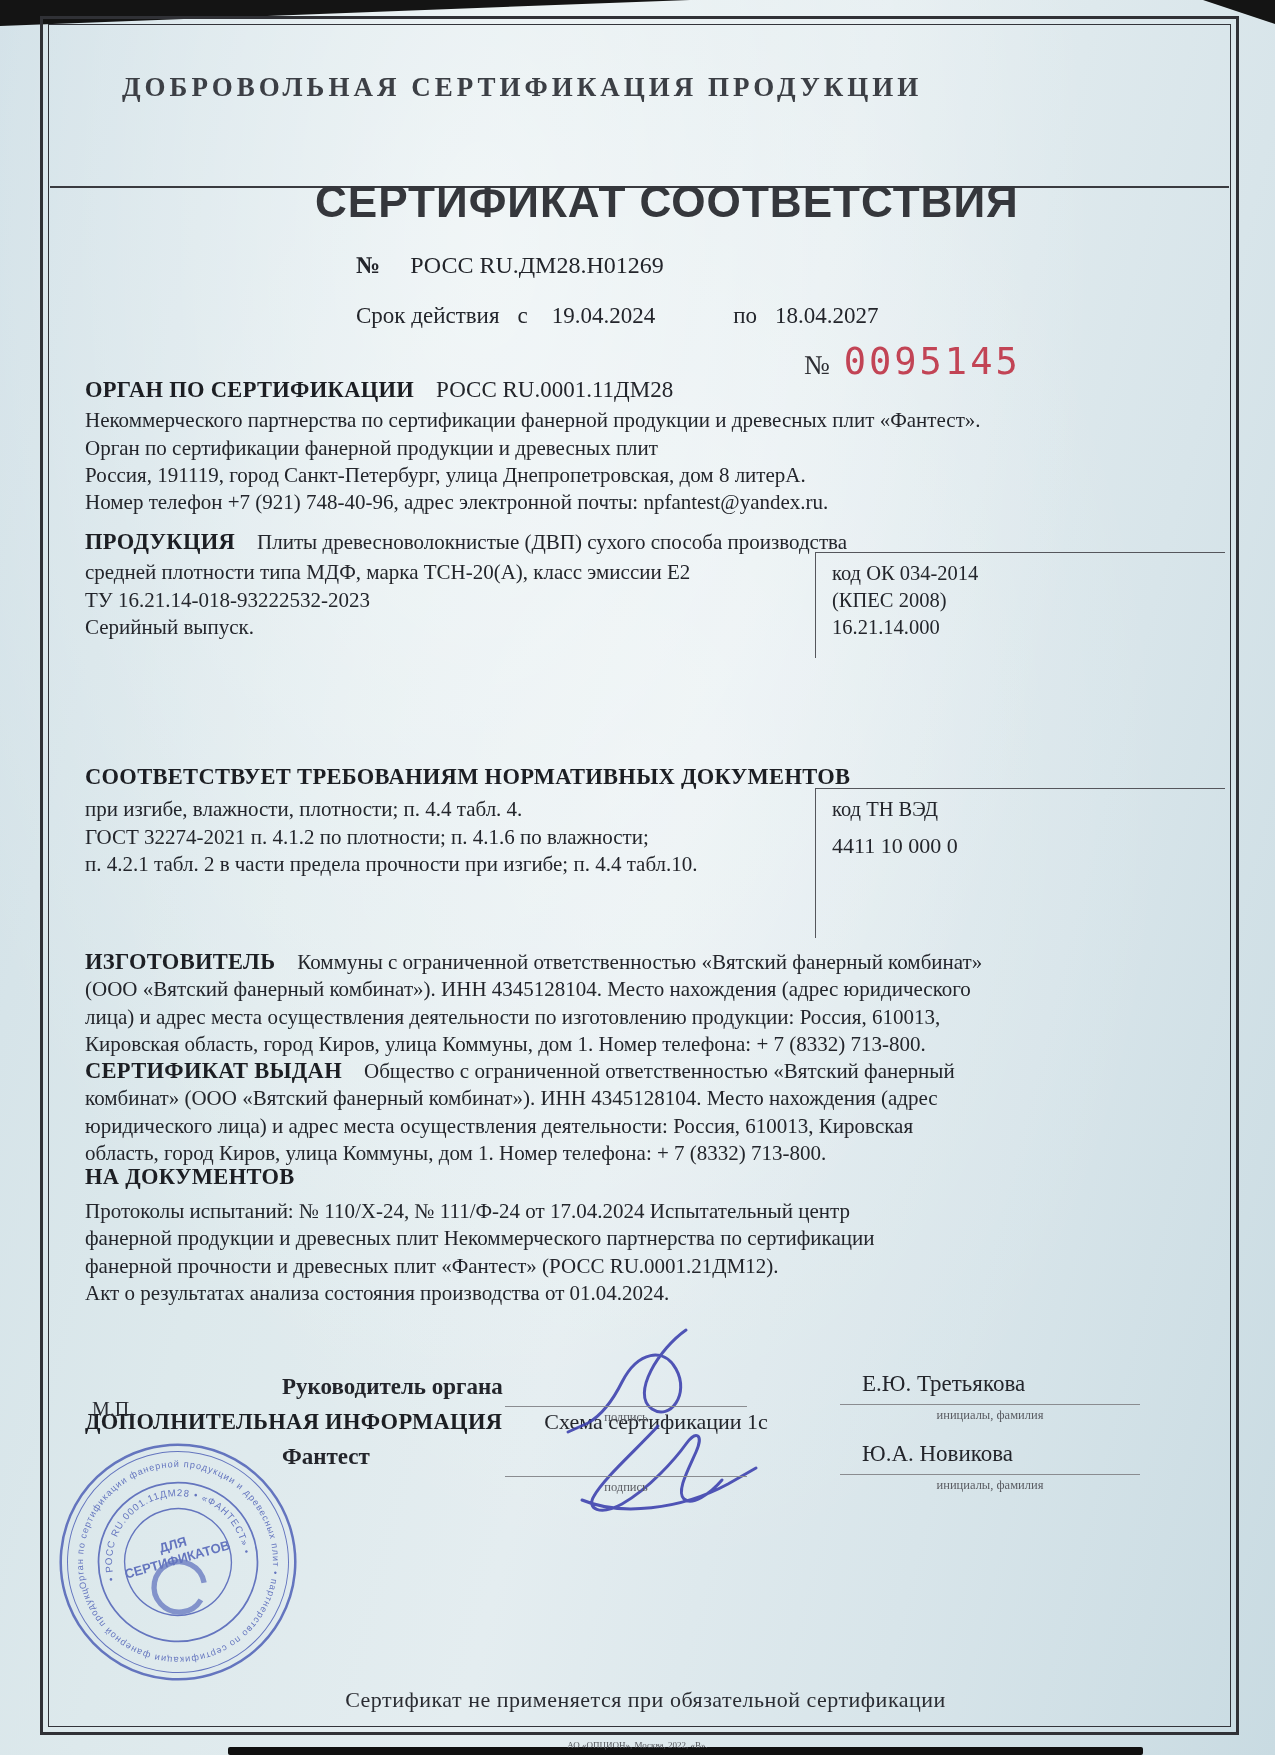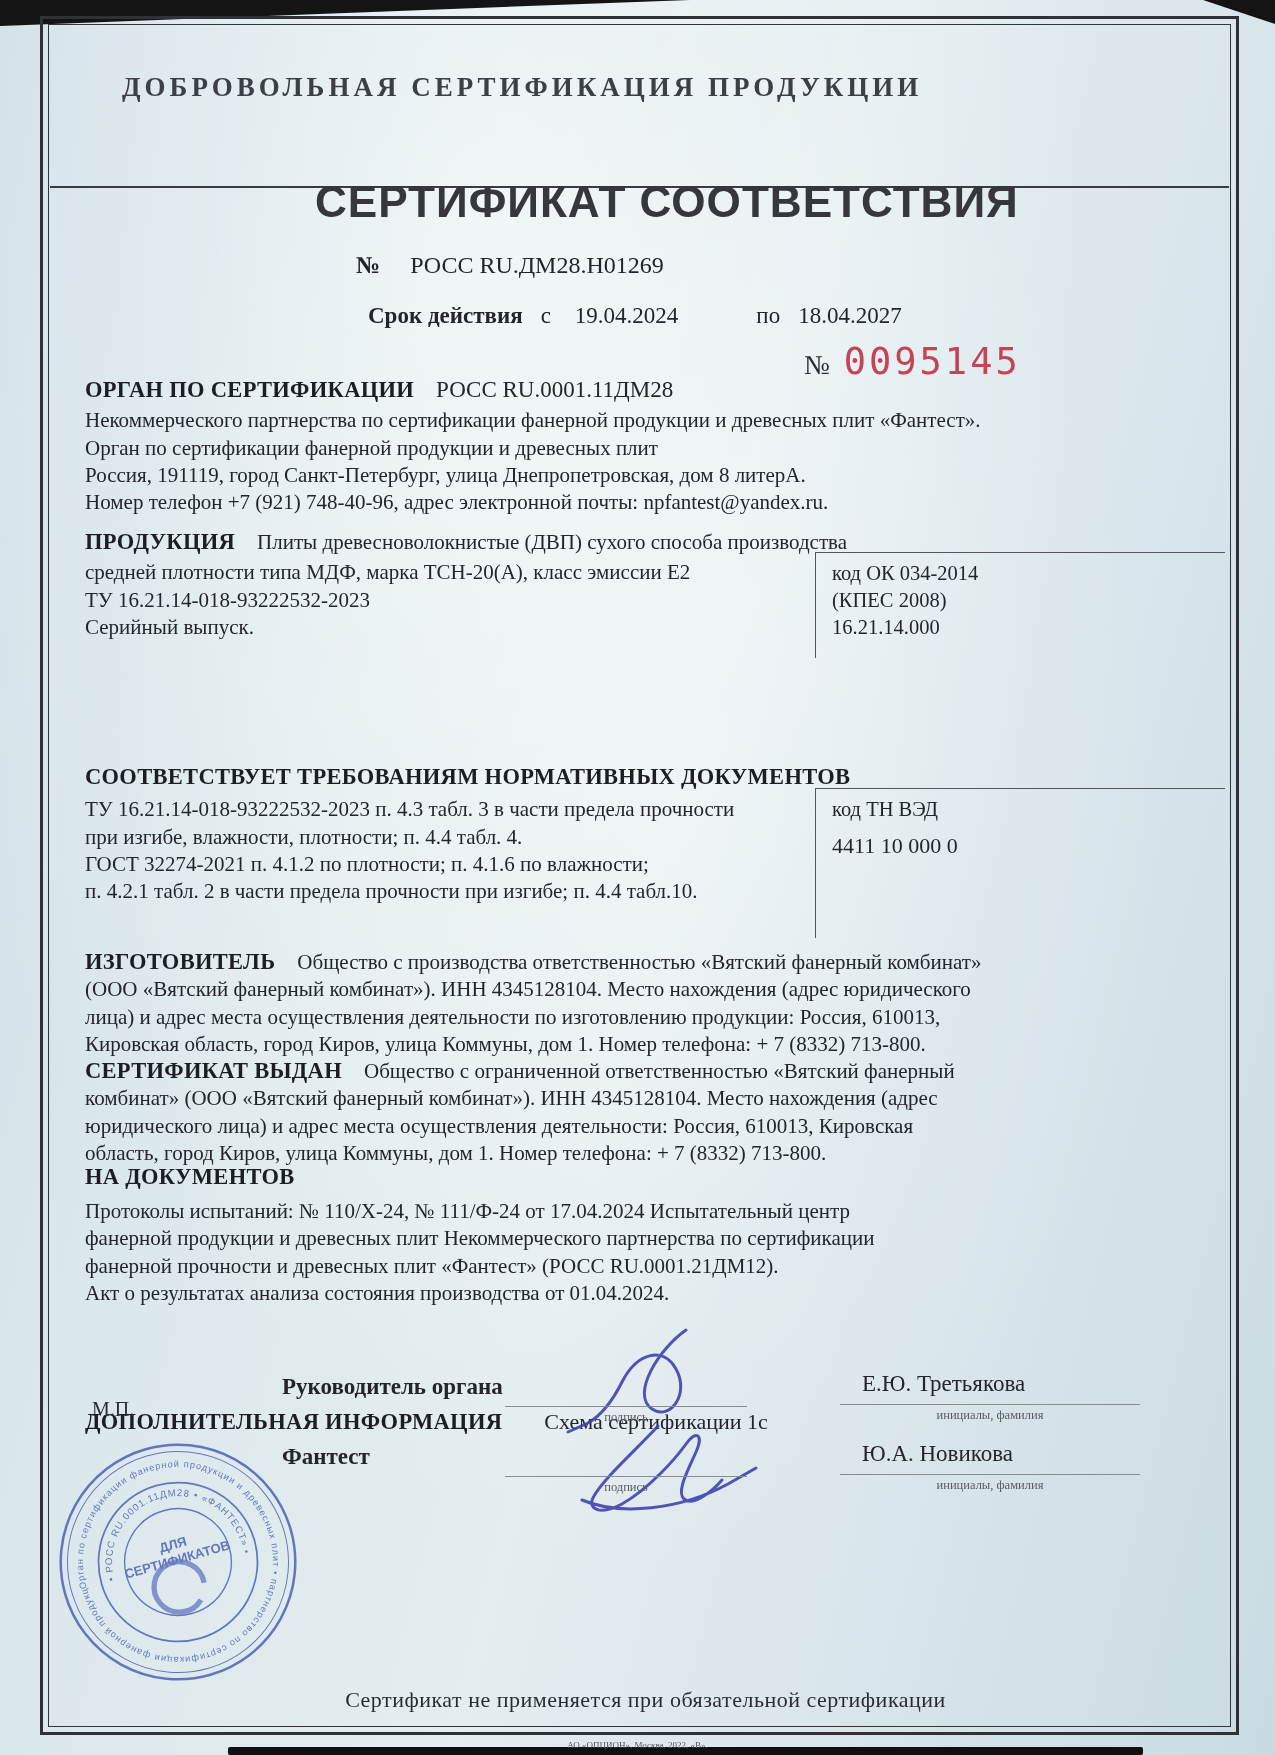--- a/index.html
+++ b/index.html
@@ -31,7 +31,7 @@
   .cert-number{position:absolute;left:356px;top:252px;font-size:24px;white-space:nowrap;}
   .cert-number b{margin-right:30px;}
   .validity{position:absolute;left:356px;top:303px;font-size:23px;white-space:nowrap;}
-  .validity .lbl{font-weight:700;margin-left:12px;}
+  .validity .lbl{font-weight:400;}
   .validity .c{margin-left:18px;}
   .validity .d1{margin-left:24px;}
   .validity .po{margin-left:78px;}

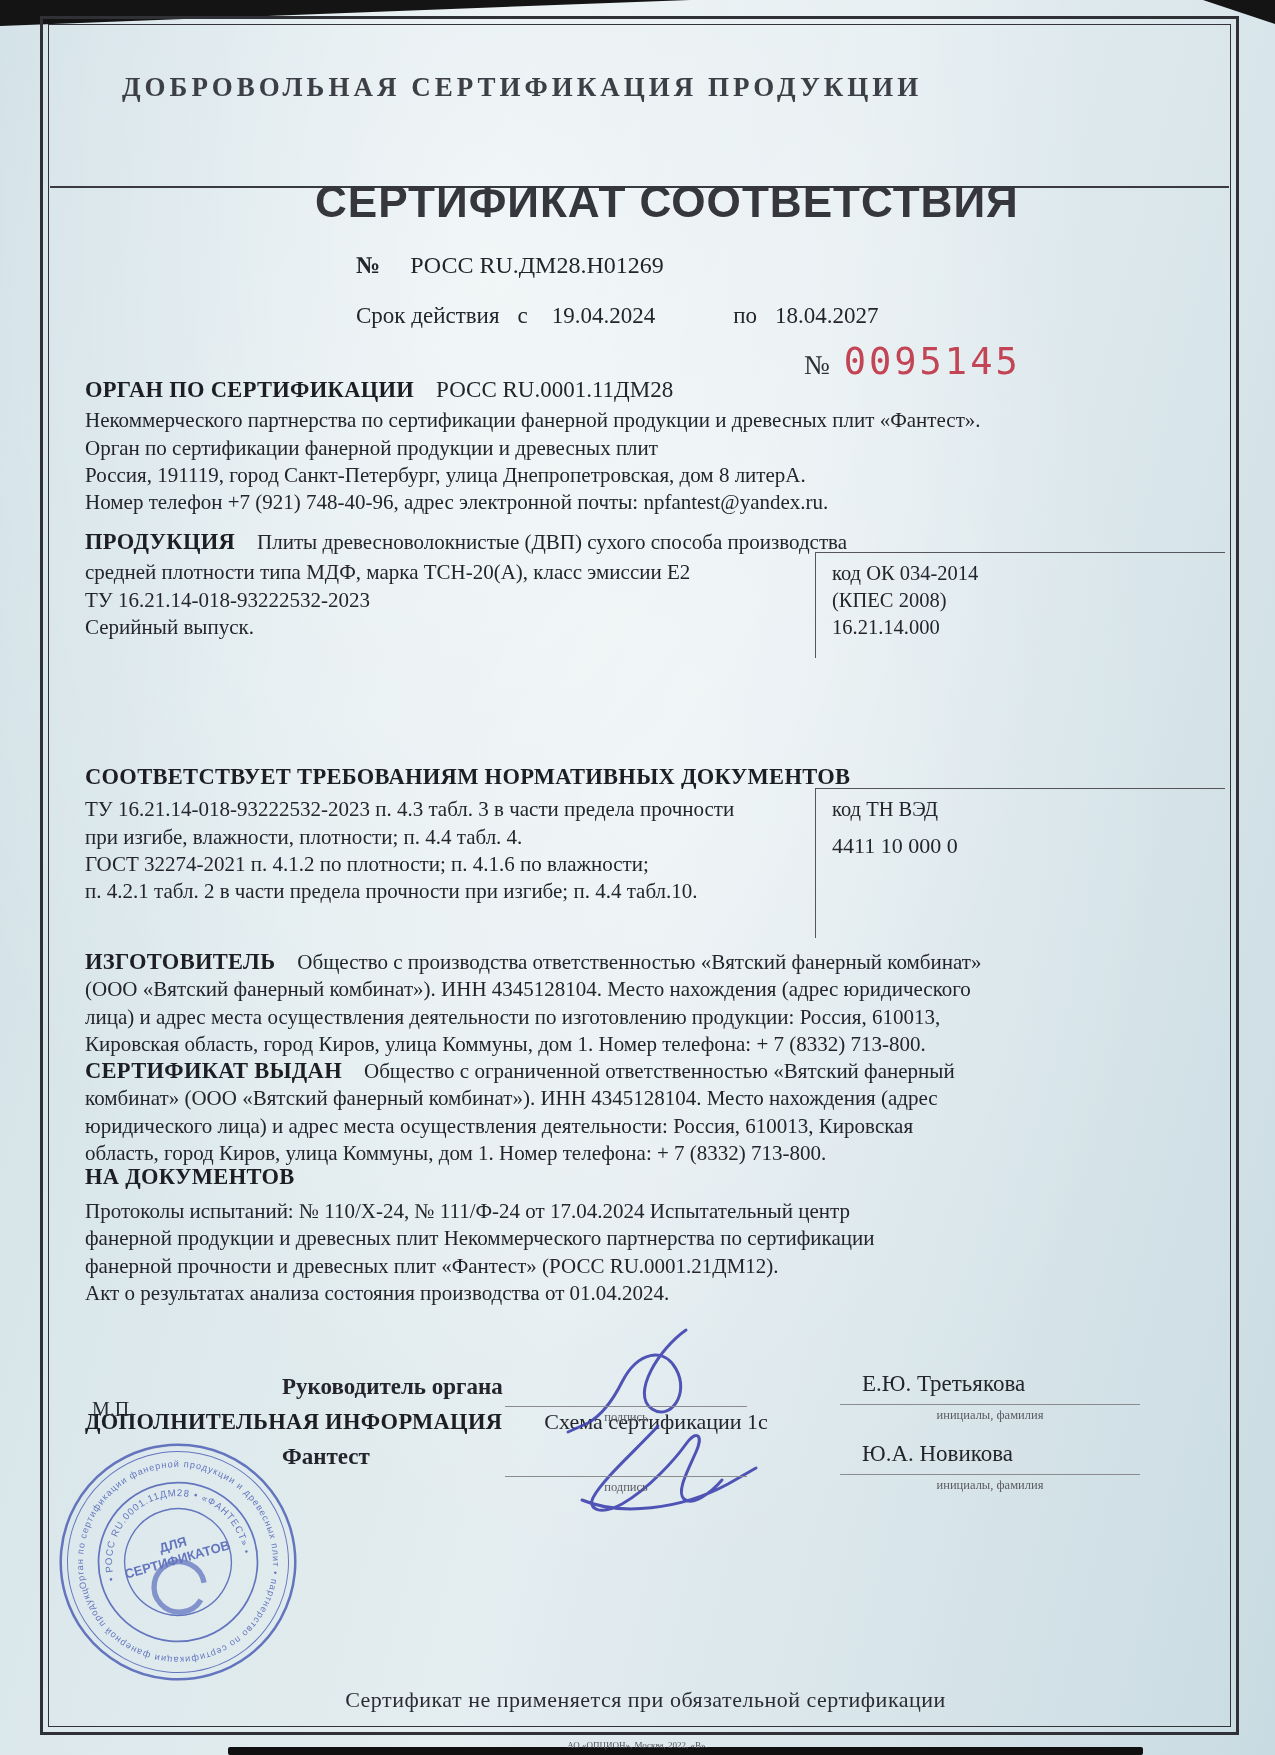--- a/index.html
+++ b/index.html
@@ -122,7 +122,6 @@
   <div class="block" style="top:763px;">
     <div class="slabel">СООТВЕТСТВУЕТ ТРЕБОВАНИЯМ НОРМАТИВНЫХ ДОКУМЕНТОВ</div>
     <div class="lines" style="margin-top:6px;">
-      <div>ТУ 16.21.14-018-93222532-2023 п. 4.3 табл. 3 в части предела прочности</div>
       <div>при изгибе, влажности, плотности; п. 4.4 табл. 4.</div>
       <div>ГОСТ 32274-2021 п. 4.1.2 по плотности; п. 4.1.6 по влажности;</div>
       <div>п. 4.2.1 табл. 2 в части предела прочности при изгибе; п. 4.4 табл.10.</div>

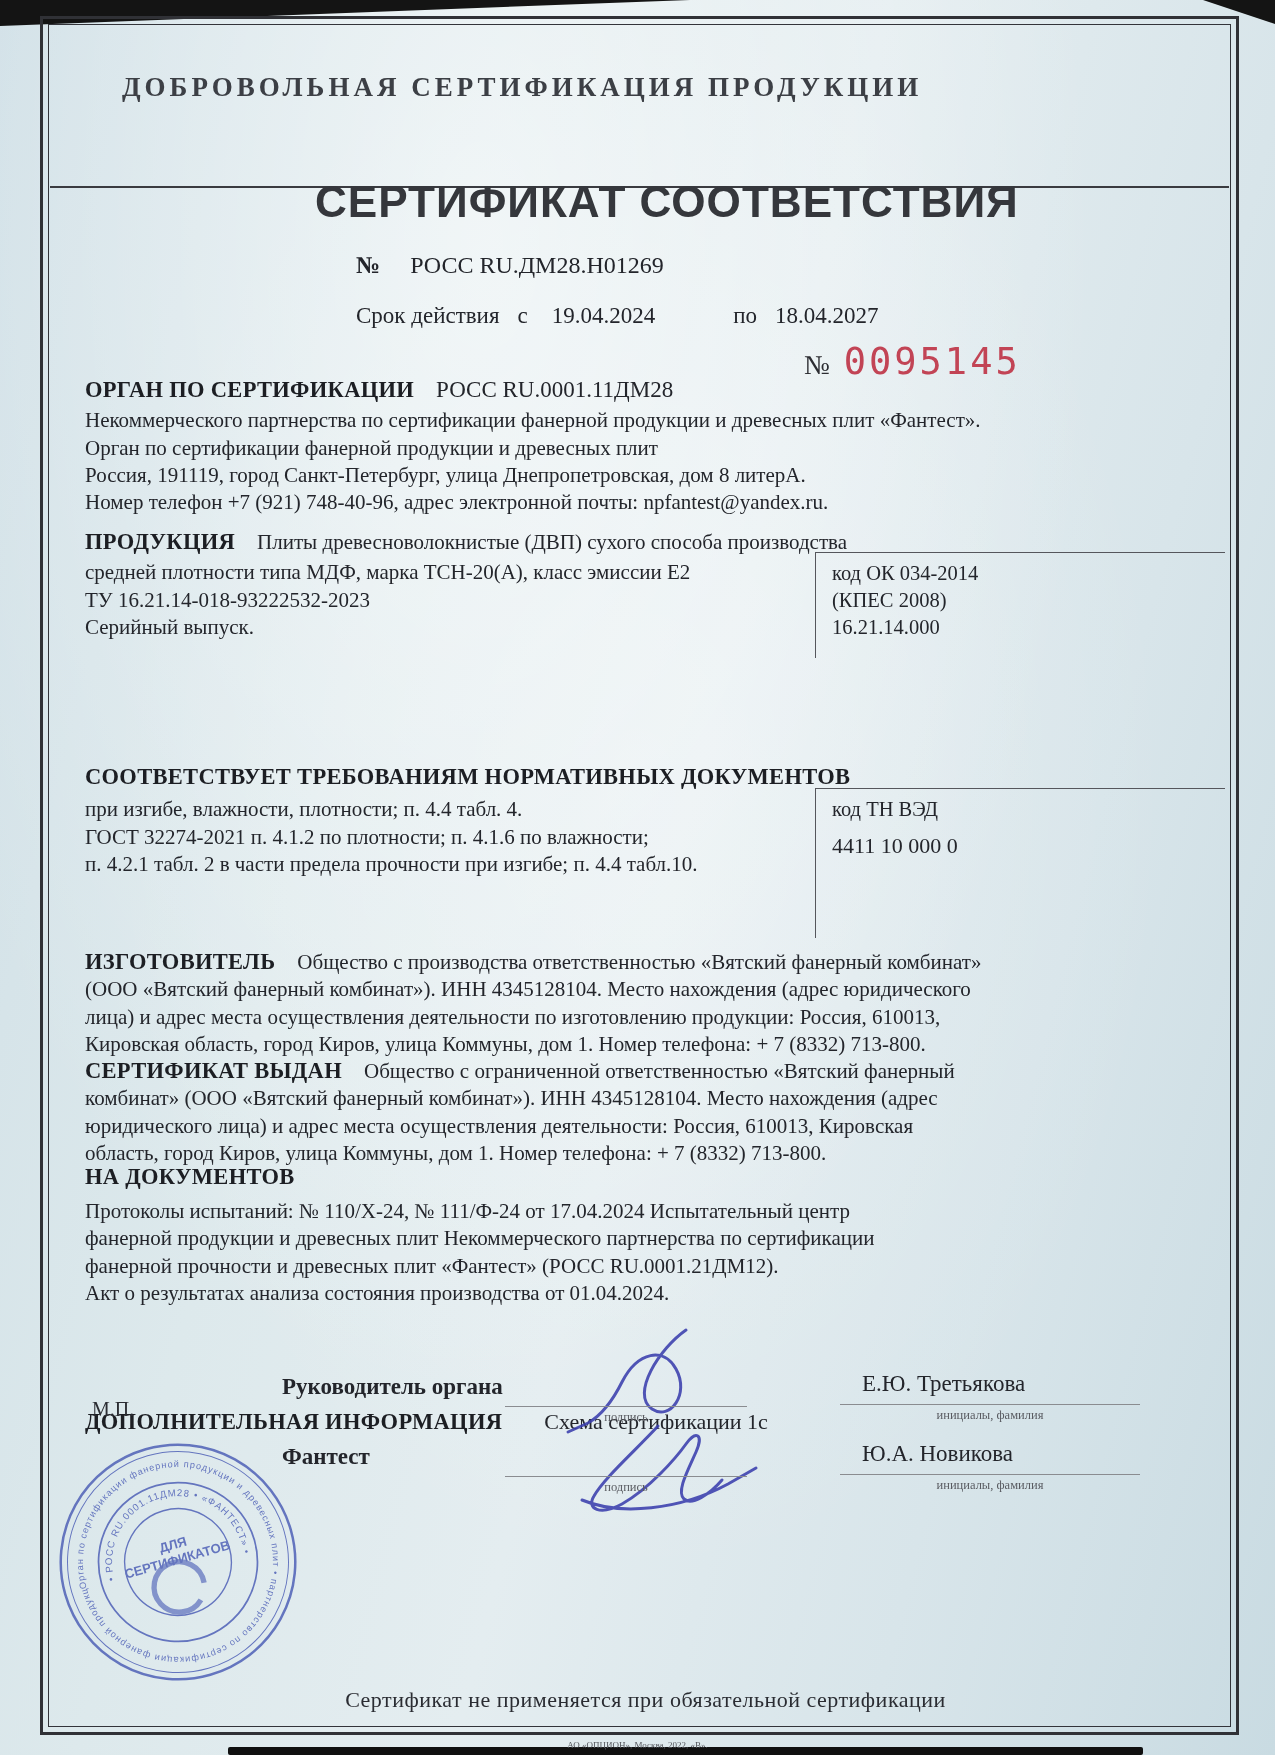--- a/index.html
+++ b/index.html
@@ -135,7 +135,7 @@
 
   <div class="block" style="top:948px;">
     <div>
-      <span class="slabel">ИЗГОТОВИТЕЛЬ</span><span class="inline-intro">Общество с производства ответственностью «Вятский фанерный комбинат»</span>
+      <span class="slabel">ИЗГОТОВИТЕЛЬ</span><span class="inline-intro">Коммуны с ограниченной ответственностью «Вятский фанерный комбинат»</span>
     </div>
     <div>
       <div>(ООО «Вятский фанерный комбинат»). ИНН 4345128104. Место нахождения (адрес юридического</div>

